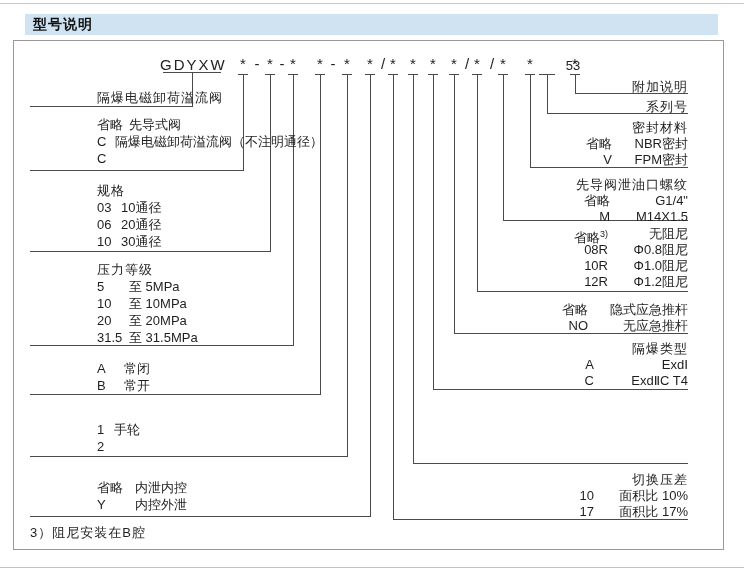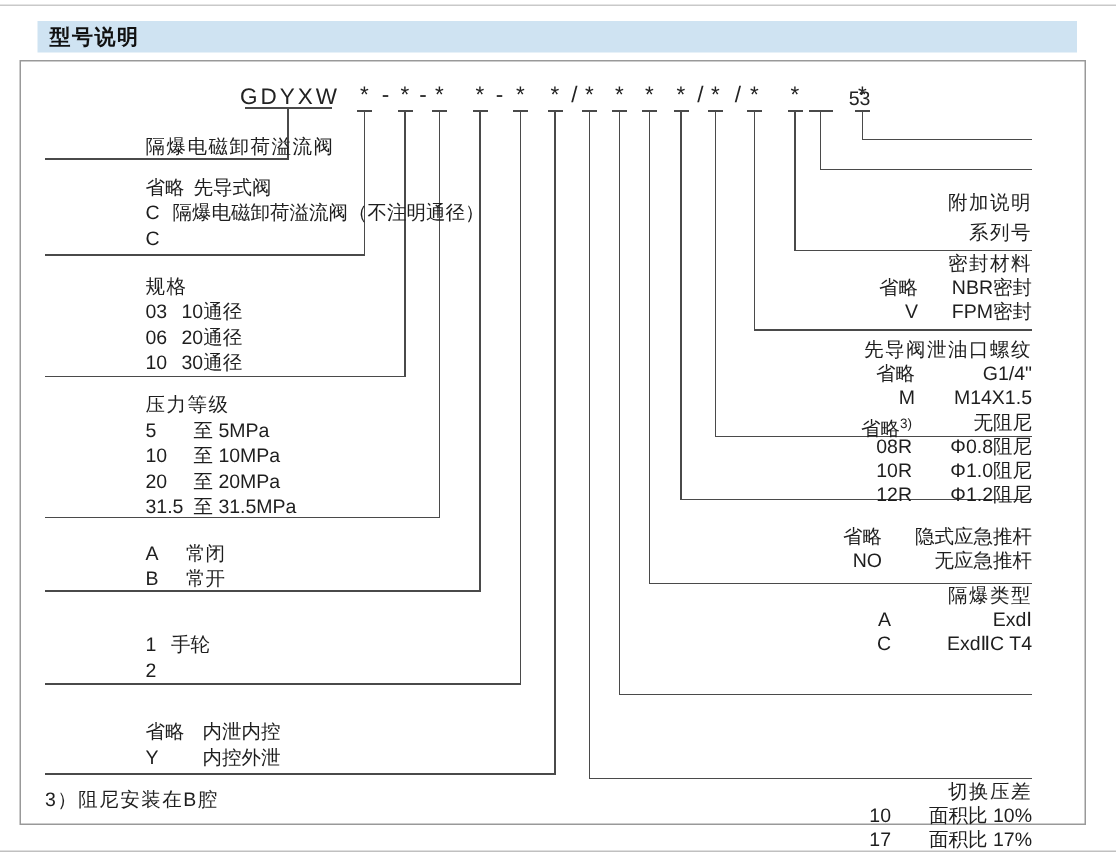--- a/index.html
+++ b/index.html
@@ -33,7 +33,7 @@
   .lrow { display:flex; height:17px; line-height:17px; font-size:13px; white-space:nowrap; }
   .lcode { flex:none; }
   .ltitle { height:17px; line-height:17px; font-size:13px; letter-spacing:1px; white-space:nowrap; }
-  .rblock { position:absolute; right:56px; text-align:right;margin-top:48px; }
+  .rblock { position:absolute; right:56px; text-align:right; }
   .rtitle { height:16px; line-height:16px; font-size:13px; letter-spacing:1px; white-space:nowrap; }
   .rrow { display:flex; justify-content:flex-end; gap:14px; height:16px; line-height:16px; font-size:13px; white-space:nowrap; }
   .rlabel { text-align:right; }

